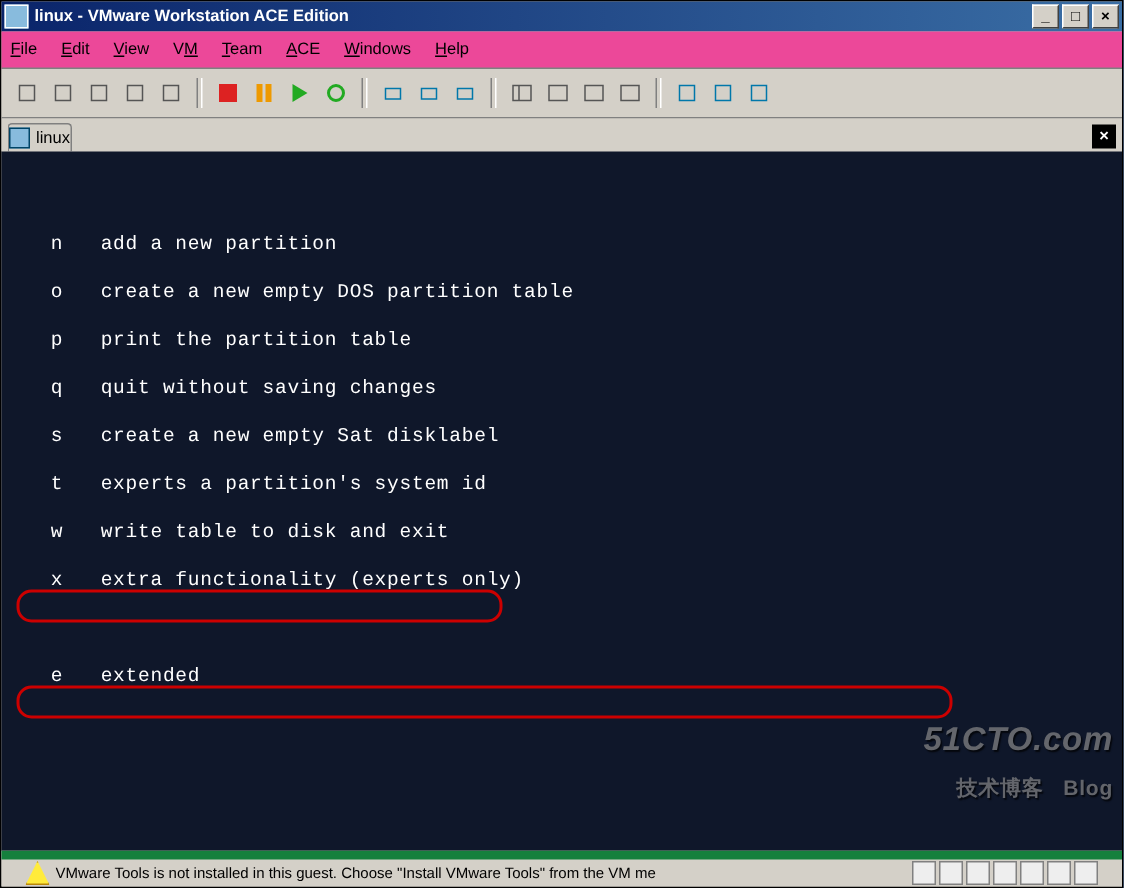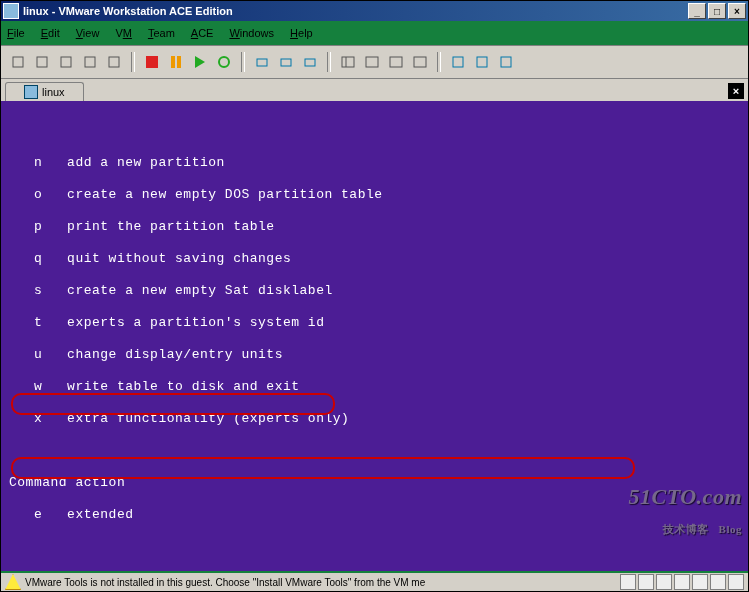--- a/index.html
+++ b/index.html
@@ -8,7 +8,7 @@
 .titlebar .icon{width:14px;height:14px;background:#8bd;border:1px solid #fff;margin-right:4px}
 .titlebar .title{flex:1}
 .titlebar .winbtn{width:16px;height:14px;background:#d4d0c8;border:1px solid #fff;border-right-color:#404040;border-bottom-color:#404040;margin-left:2px;display:flex;align-items:center;justify-content:center;font-family:Arial;font-size:10px;font-weight:bold;color:#000;cursor:pointer}
-.menubar{height:20px;background:#15803d;display:flex;align-items:center;padding:2px 6px;border-bottom:1px solid #808080}
+.menubar{height:20px;background:#ec4899;display:flex;align-items:center;padding:2px 6px;border-bottom:1px solid #808080}
 .menubar span{margin-right:16px;cursor:pointer}
 .menubar span u{text-decoration:underline}
 .toolbar{height:28px;background:#d4d0c8;display:flex;align-items:center;padding:2px 6px;border-bottom:1px solid #808080;gap:2px}

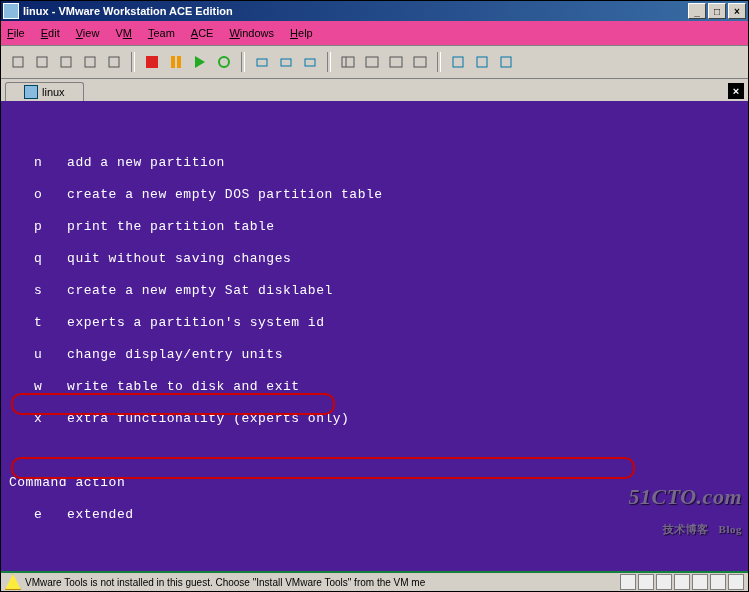--- a/index.html
+++ b/index.html
@@ -15,7 +15,7 @@
 .tbtn{width:20px;height:20px;border:1px solid transparent;display:flex;align-items:center;justify-content:center;cursor:pointer}
 .tsep{width:2px;height:20px;border-left:1px solid #808080;border-right:1px solid #fff;margin:0 4px}
 .tabbar{height:22px;background:#d4d0c8;display:flex;align-items:flex-end;padding:0 4px}
-.tab{background:#d4d0c8;border:1px solid #808080;border-bottom:none;border-top-left-radius:3px;border-top-right-radius:3px;padding:2px 18px;font-size:11px;display:flex;align-items:center;gap:4px;cursor:pointer}
+.tab{background:#d4d0c8;border:1px solid #808080;border-bottom:none;border-top-left-radius:3px;border-top-right-radius:3px;padding:2px 0;font-size:11px;display:flex;align-items:center;gap:4px;cursor:pointer}
 .tab .ticon{width:12px;height:12px;background:#8bd;border:1px solid #046}
 .spacer{flex:1}
 .tabclose{width:16px;height:16px;background:#000;color:#fff;display:flex;align-items:center;justify-content:center;font-weight:bold;margin-bottom:2px;cursor:pointer}

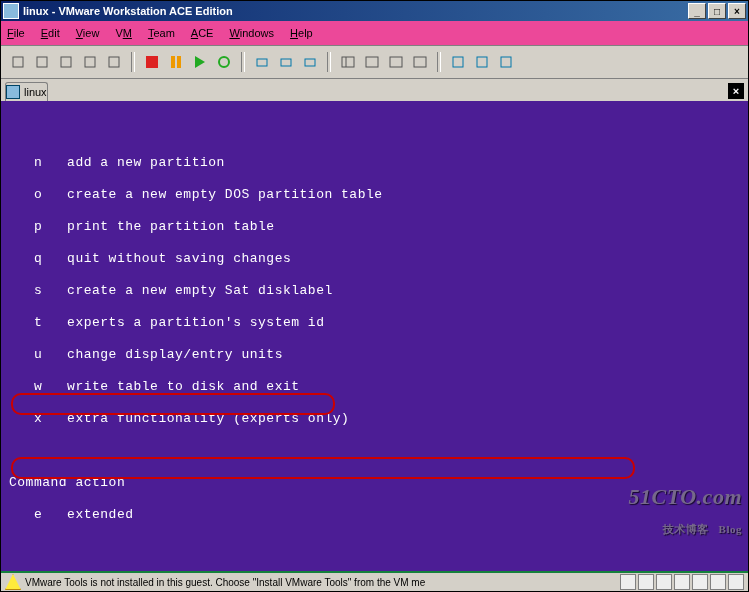--- a/index.html
+++ b/index.html
@@ -19,7 +19,7 @@
 .tab .ticon{width:12px;height:12px;background:#8bd;border:1px solid #046}
 .spacer{flex:1}
 .tabclose{width:16px;height:16px;background:#000;color:#fff;display:flex;align-items:center;justify-content:center;font-weight:bold;margin-bottom:2px;cursor:pointer}
-.console{flex:1;background:#4c1d95;color:#fff;font-family:"Courier New",monospace;font-size:13px;line-height:16px;padding:6px 8px;white-space:pre;overflow:hidden;position:relative;letter-spacing:0.5px}
+.console{flex:1;background:#0f172a;color:#fff;font-family:"Courier New",monospace;font-size:13px;line-height:16px;padding:6px 8px;white-space:pre;overflow:hidden;position:relative;letter-spacing:0.5px}
 .hl1{position:absolute;border:2px solid #c00;border-radius:10px;left:10px;top:292px;width:320px;height:18px;pointer-events:none}
 .hl2{position:absolute;border:2px solid #c00;border-radius:10px;left:10px;top:356px;width:620px;height:18px;pointer-events:none}
 .statusbar{height:18px;background:#d4d0c8;border-top:2px solid #15803d;display:flex;align-items:center;padding:0 4px;font-size:10px}

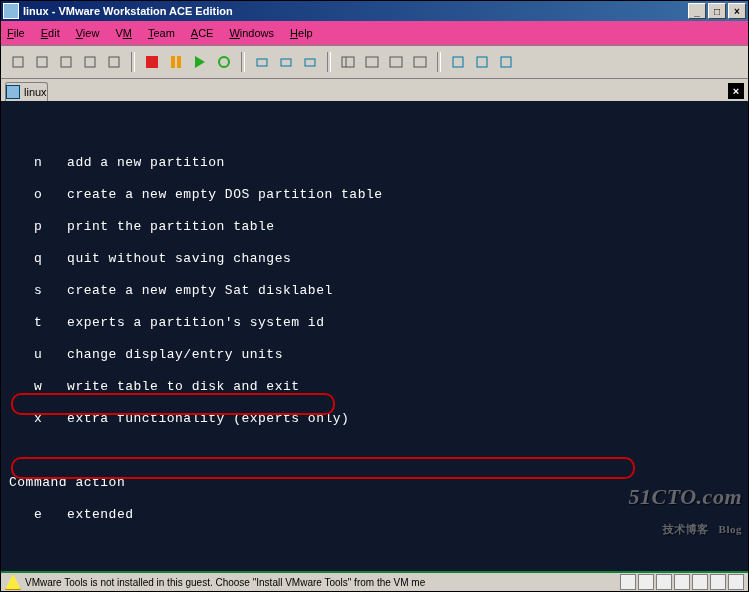--- a/index.html
+++ b/index.html
@@ -176,7 +176,6 @@
 <div>   q   quit without saving changes</div>
 <div>   s   create a new empty Sat disklabel</div>
 <div>   t   experts a partition's system id</div>
-<div>   u   change display/entry units</div>
 <div>   w   write table to disk and exit</div>
 <div>   x   extra functionality (experts only)</div>
 <div> </div>

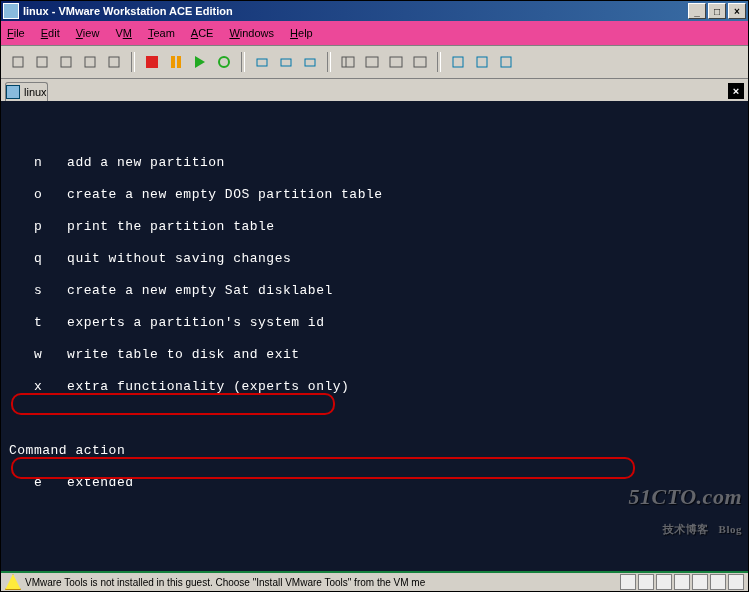--- a/index.html
+++ b/index.html
@@ -179,7 +179,6 @@
 <div>   w   write table to disk and exit</div>
 <div>   x   extra functionality (experts only)</div>
 <div> </div>
-<div>Command action</div>
 <div>   e   extended</div>
 
 

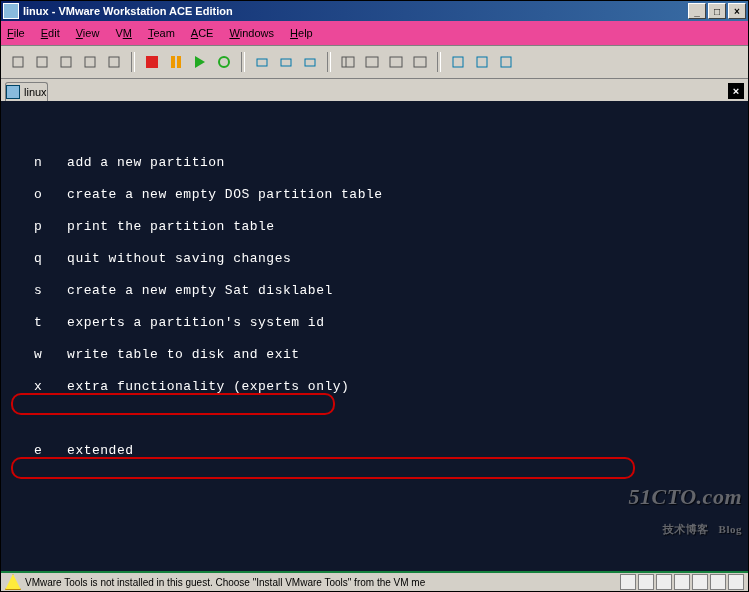--- a/index.html
+++ b/index.html
@@ -27,7 +27,7 @@
 .statusbar .txt{flex:1;white-space:nowrap;overflow:hidden}
 .tray{display:flex;gap:2px;align-items:center}
 .tray .ti{width:14px;height:14px;border:1px solid #808080;background:#eee}
-.watermark{position:absolute;right:6px;bottom:2px;color:#888;font-family:Liberation Serif, serif;font-size:22px;font-weight:bold;font-style:italic;pointer-events:none;opacity:.7;text-shadow:1px 1px 1px #000}
+.watermark{position:absolute;right:6px;bottom:2px;color:#888;font-family:Liberation Sans, sans-serif;font-size:22px;font-weight:bold;font-style:italic;pointer-events:none;opacity:.7;text-shadow:1px 1px 1px #000}
 .watermark sub{font-size:11px;display:block;text-align:right;font-style:normal}
 svg{display:block}
 </style>

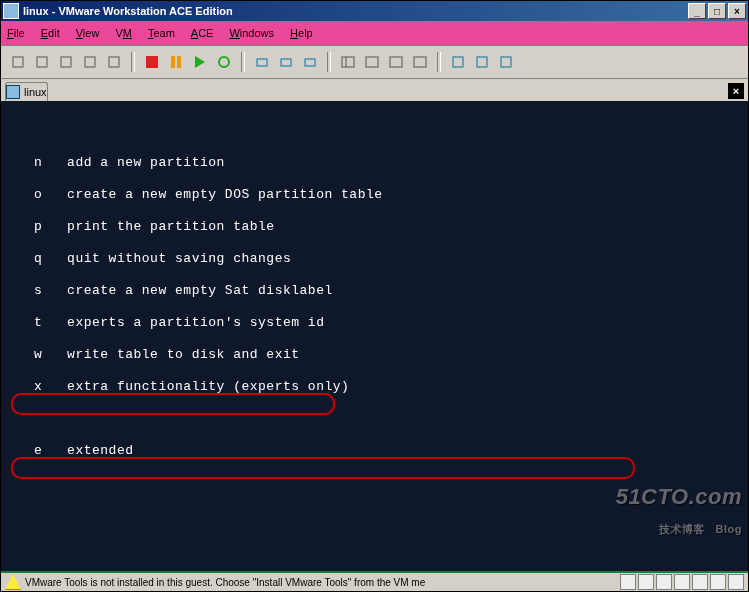--- a/index.html
+++ b/index.html
@@ -28,7 +28,7 @@
 .tray{display:flex;gap:2px;align-items:center}
 .tray .ti{width:14px;height:14px;border:1px solid #808080;background:#eee}
 .watermark{position:absolute;right:6px;bottom:2px;color:#888;font-family:Liberation Sans, sans-serif;font-size:22px;font-weight:bold;font-style:italic;pointer-events:none;opacity:.7;text-shadow:1px 1px 1px #000}
-.watermark sub{font-size:11px;display:block;text-align:right;font-style:normal}
+.watermark sub{font-size:14px;display:block;text-align:right;font-style:normal}
 svg{display:block}
 </style>
 </head>

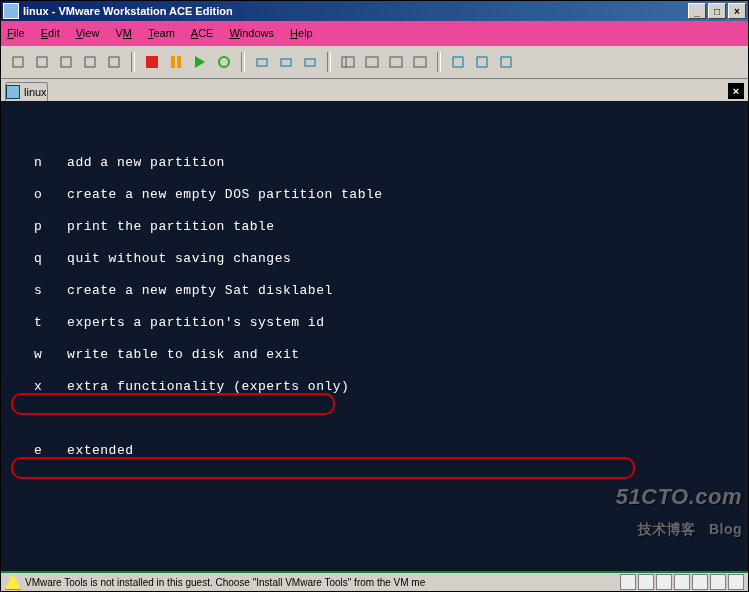--- a/index.html
+++ b/index.html
@@ -22,7 +22,7 @@
 .console{flex:1;background:#0f172a;color:#fff;font-family:"Courier New",monospace;font-size:13px;line-height:16px;padding:6px 8px;white-space:pre;overflow:hidden;position:relative;letter-spacing:0.5px}
 .hl1{position:absolute;border:2px solid #c00;border-radius:10px;left:10px;top:292px;width:320px;height:18px;pointer-events:none}
 .hl2{position:absolute;border:2px solid #c00;border-radius:10px;left:10px;top:356px;width:620px;height:18px;pointer-events:none}
-.statusbar{height:18px;background:#d4d0c8;border-top:2px solid #15803d;display:flex;align-items:center;padding:0 4px;font-size:10px}
+.statusbar{height:18px;background:#d4d0c8;border-top:6px solid #15803d;display:flex;align-items:center;padding:0 16px;font-size:10px}
 .statusbar .warn{width:14px;height:14px;background:#ffeb3b;border:1px solid #b8860b;clip-path:polygon(50% 0,100% 100%,0 100%);margin-right:4px}
 .statusbar .txt{flex:1;white-space:nowrap;overflow:hidden}
 .tray{display:flex;gap:2px;align-items:center}

